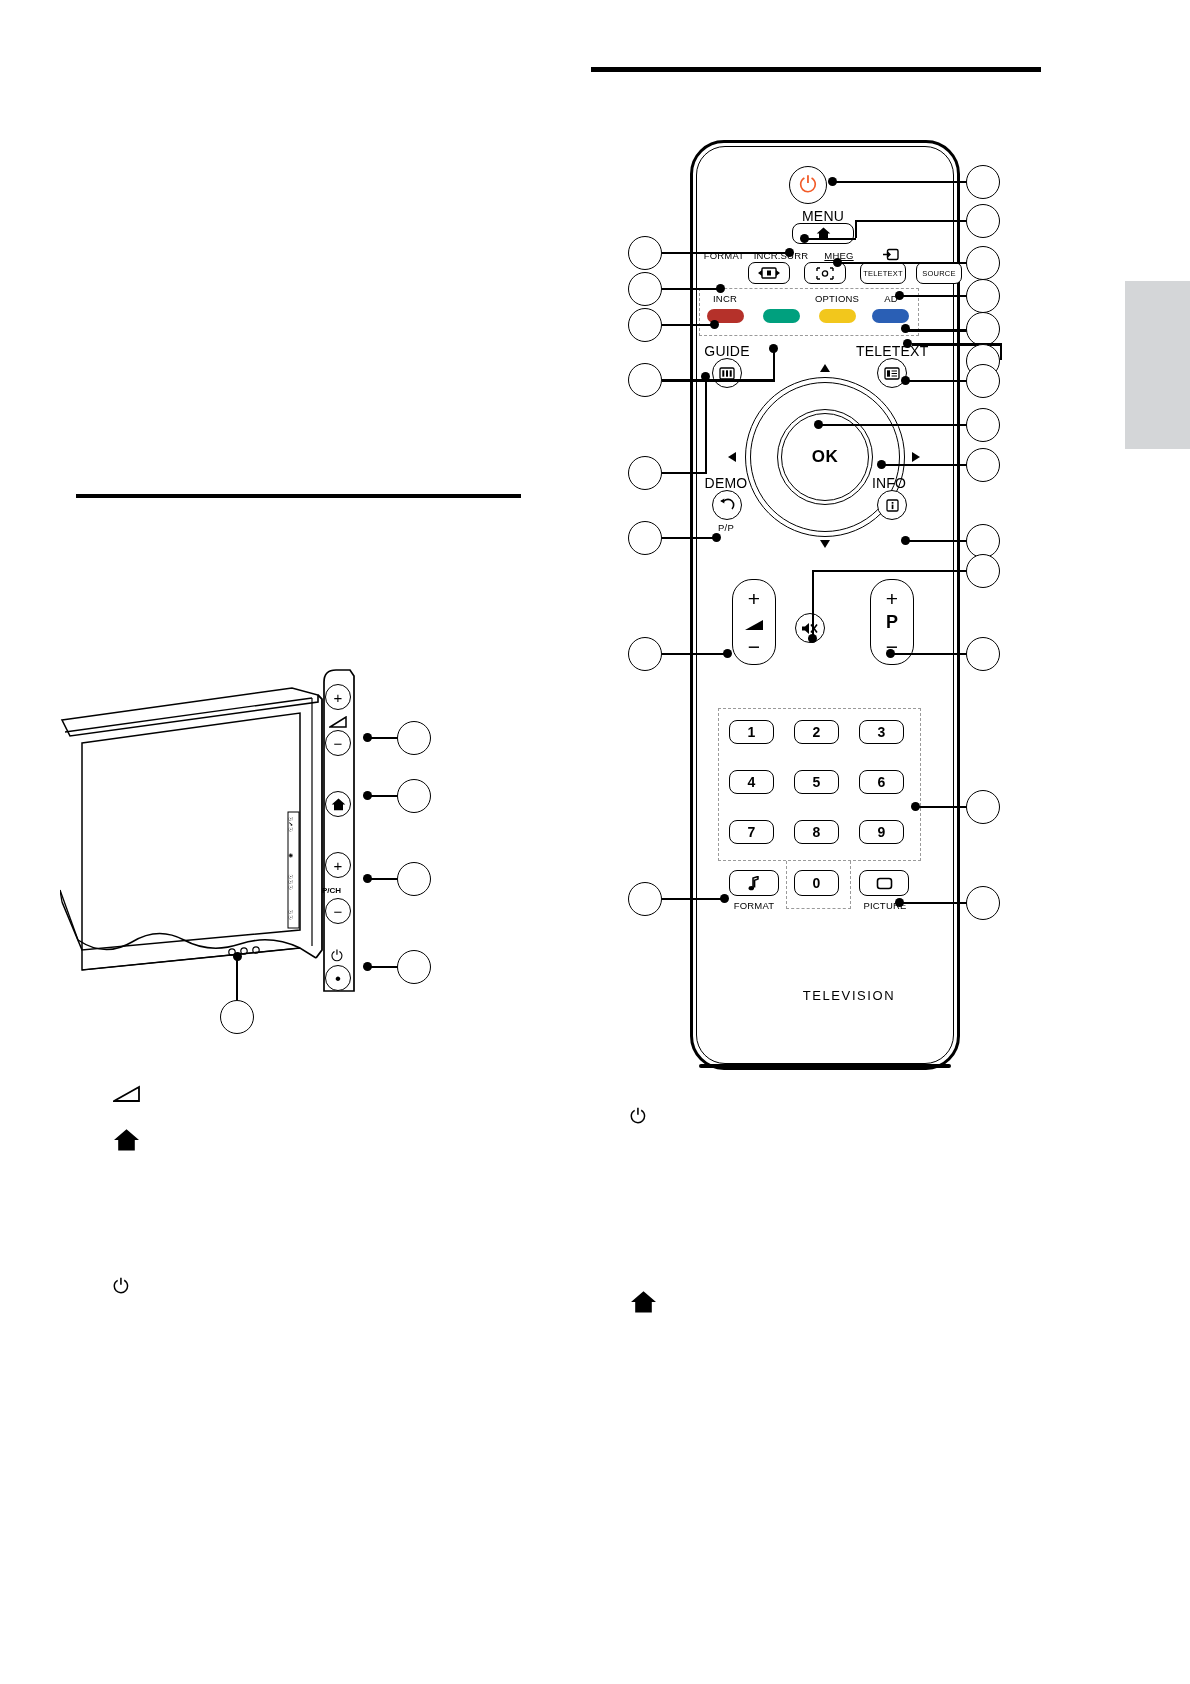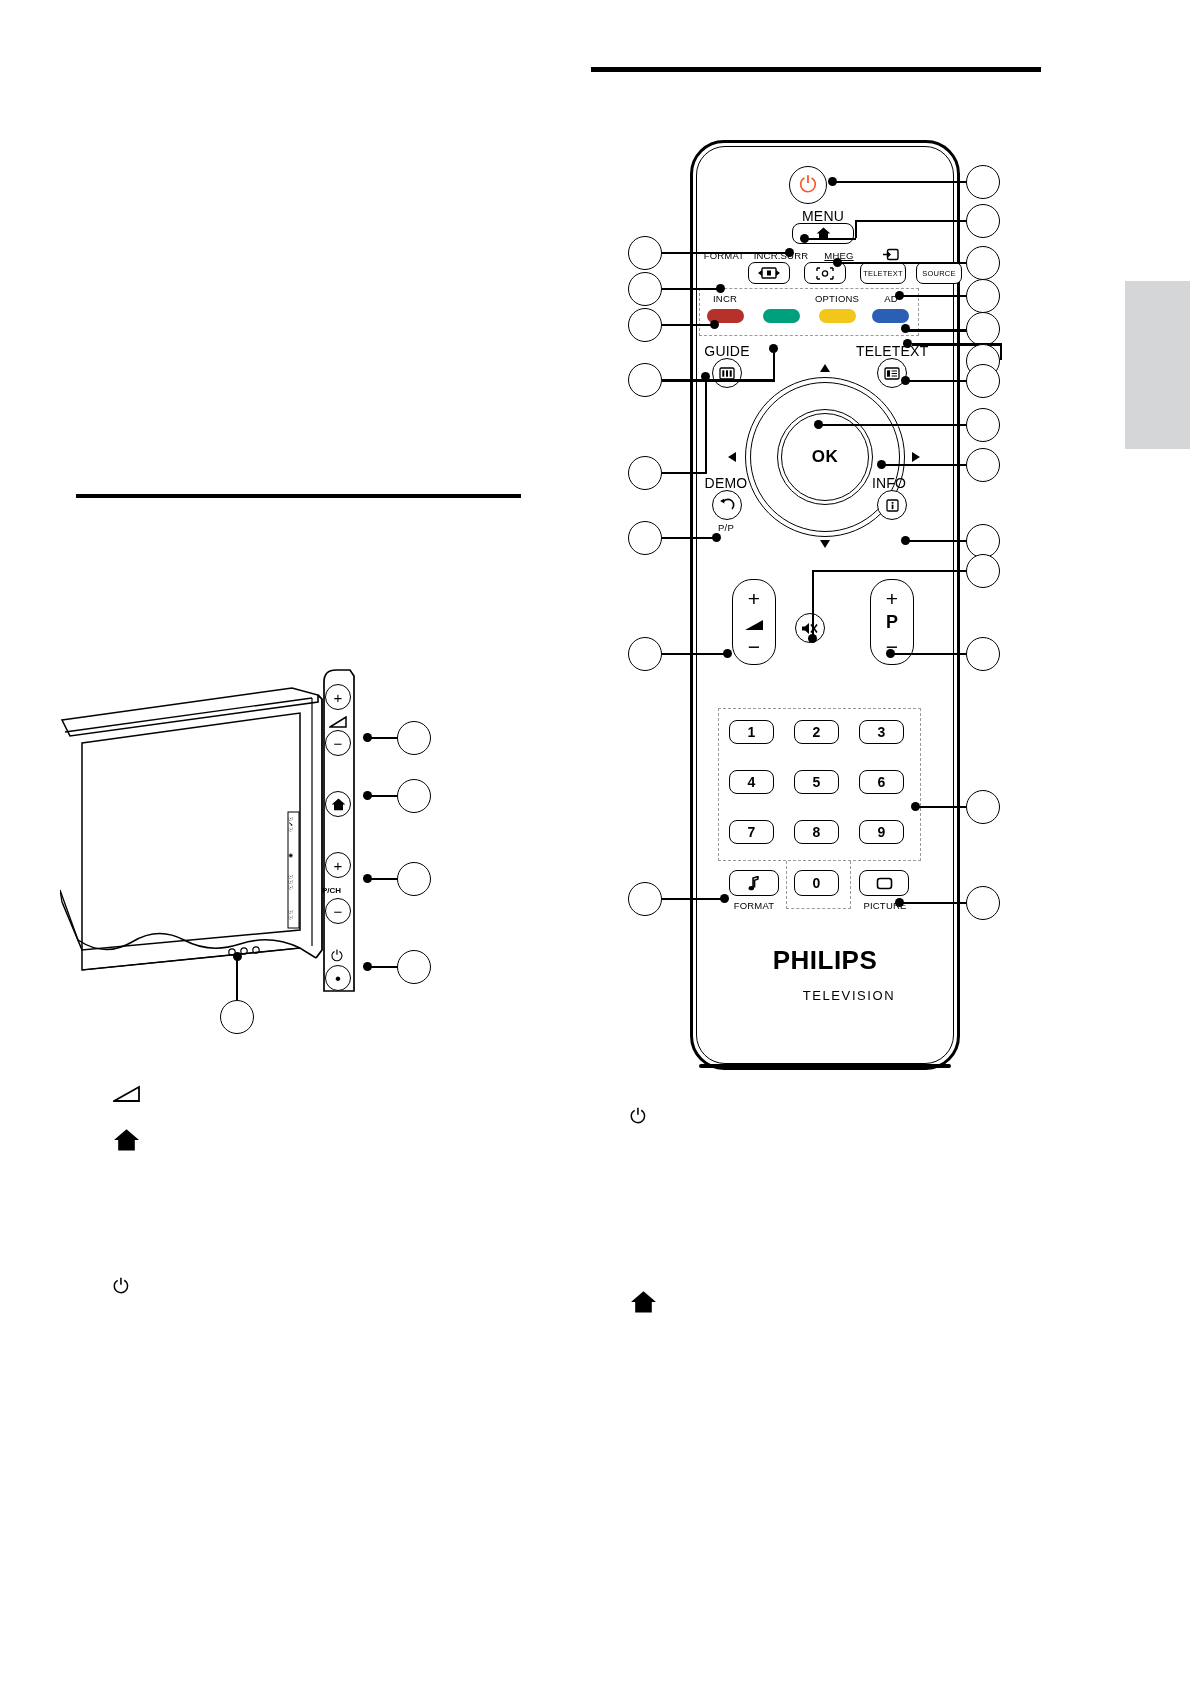--- a/index.html
+++ b/index.html
@@ -436,7 +436,6 @@
   </div>
   <div class="lbl small" style="left:162px;top:760px;width:66px;">PICTURE</div>
 
-  <div class="brand" style="top:805px;">PHILIPS</div>
   <div class="brand-sub" style="top:848px;margin-left:24px;">TELEVISION</div>
 </div>
 

